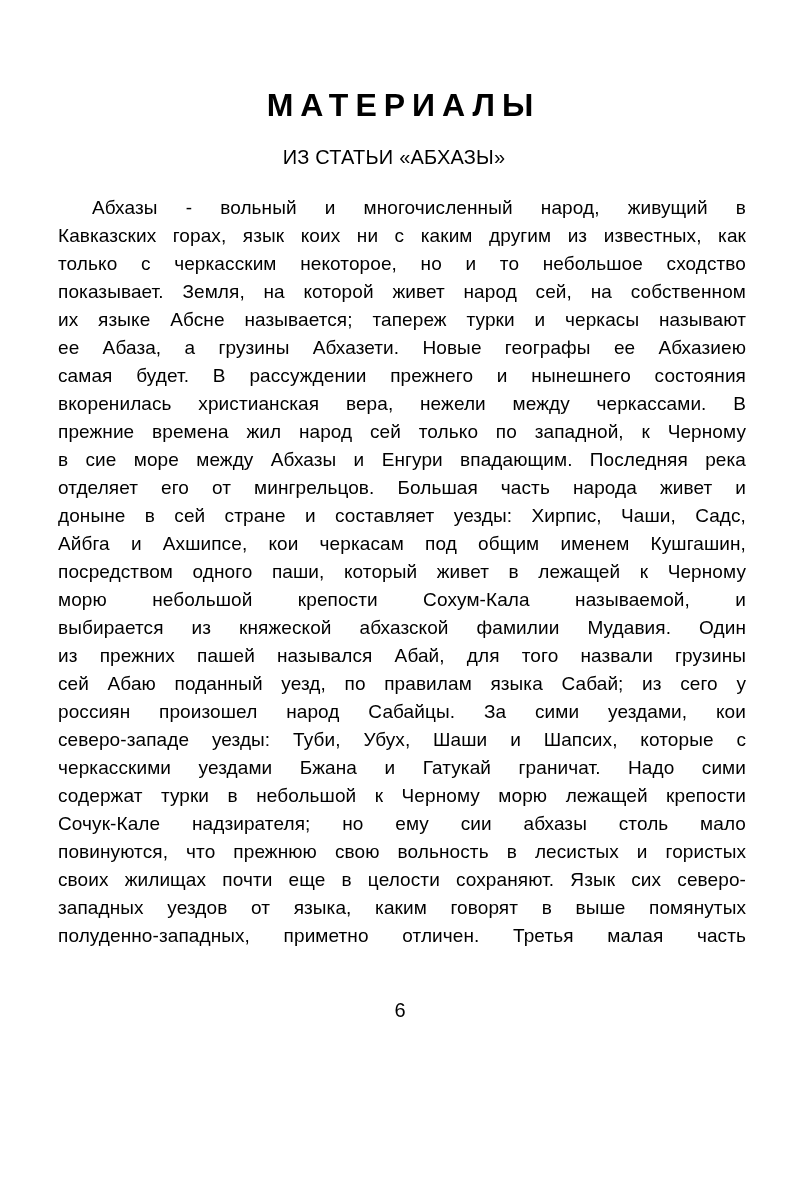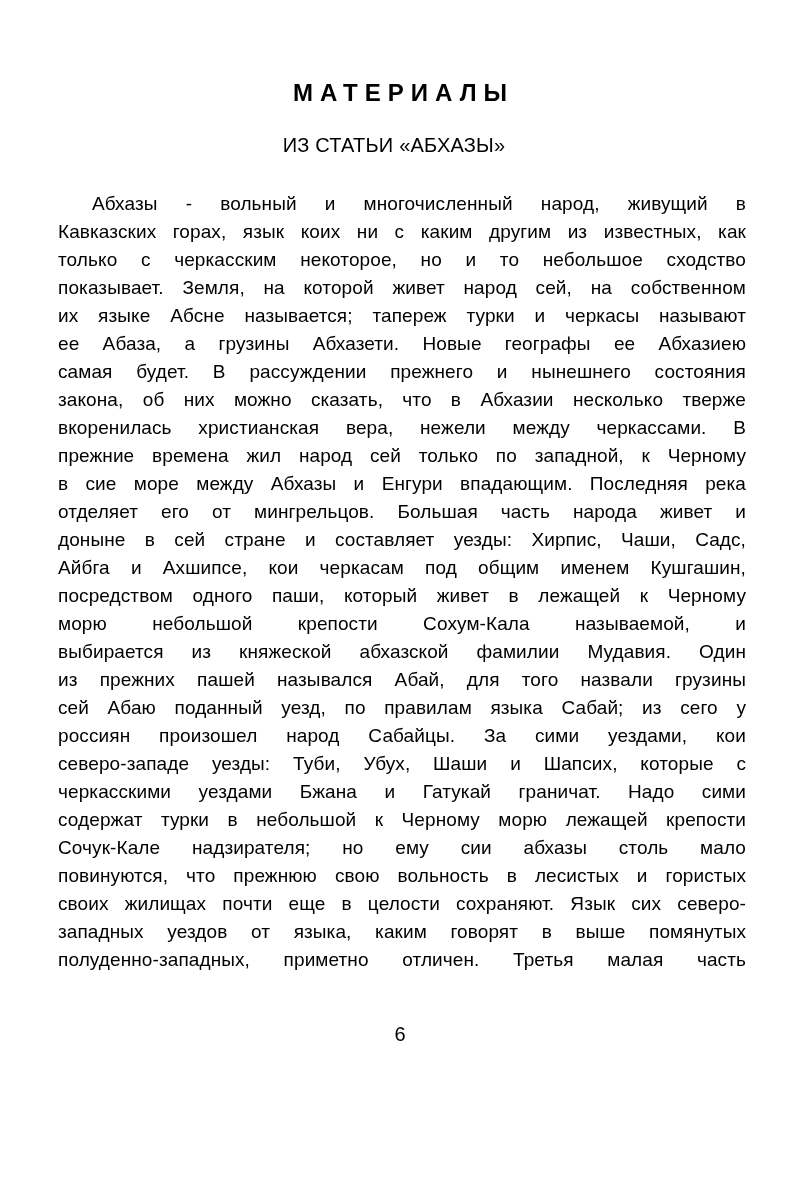--- a/index.html
+++ b/index.html
@@ -19,9 +19,9 @@
     padding-top: 74px;
   }
   .doc-title {
-    margin: 4px;
+    margin: 16px;
     text-align: center;
-    font-size: 24px;
+    font-size: 32px;
     line-height: 30px;
     font-weight: 700;
     letter-spacing: 7px;

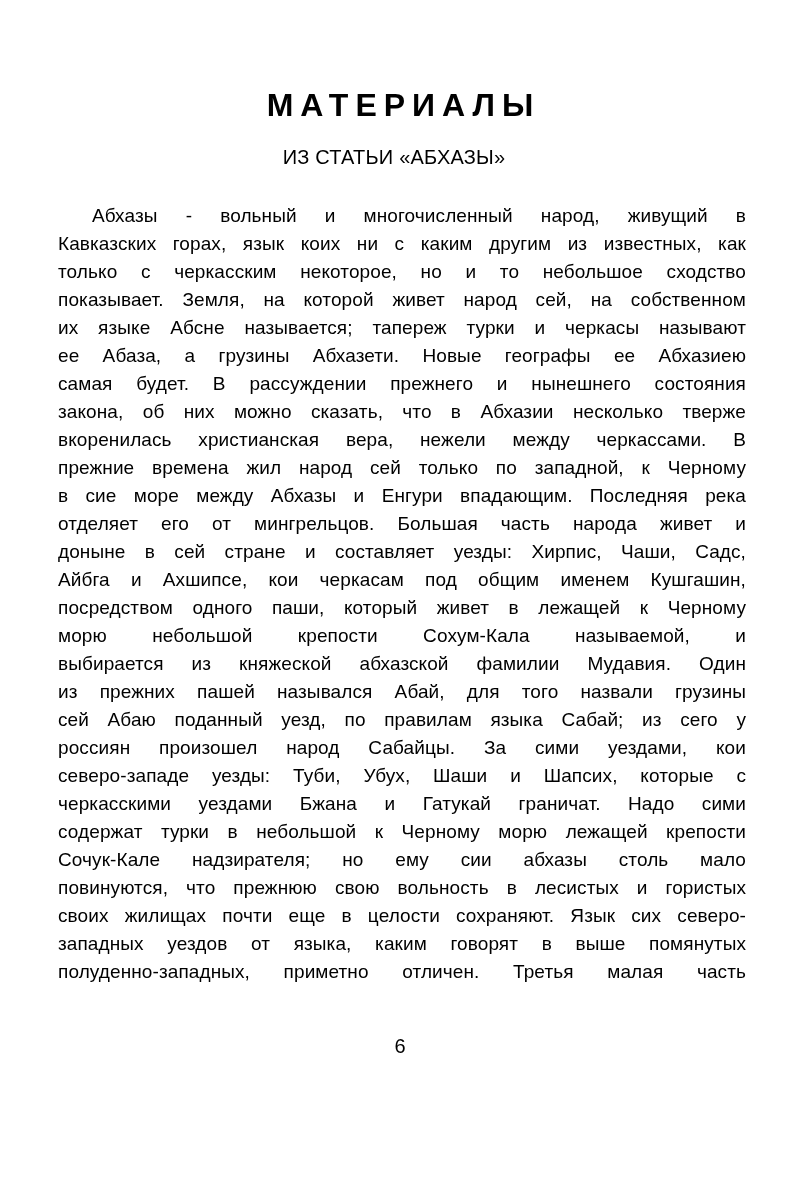--- a/index.html
+++ b/index.html
@@ -36,7 +36,7 @@
     letter-spacing: 0.2px;
   }
   .article-body {
-    margin: 32px auto 0 58px;
+    margin: 24px auto 0 58px;
     width: 688px;
     font-size: 19px;
     letter-spacing: 0.1px;

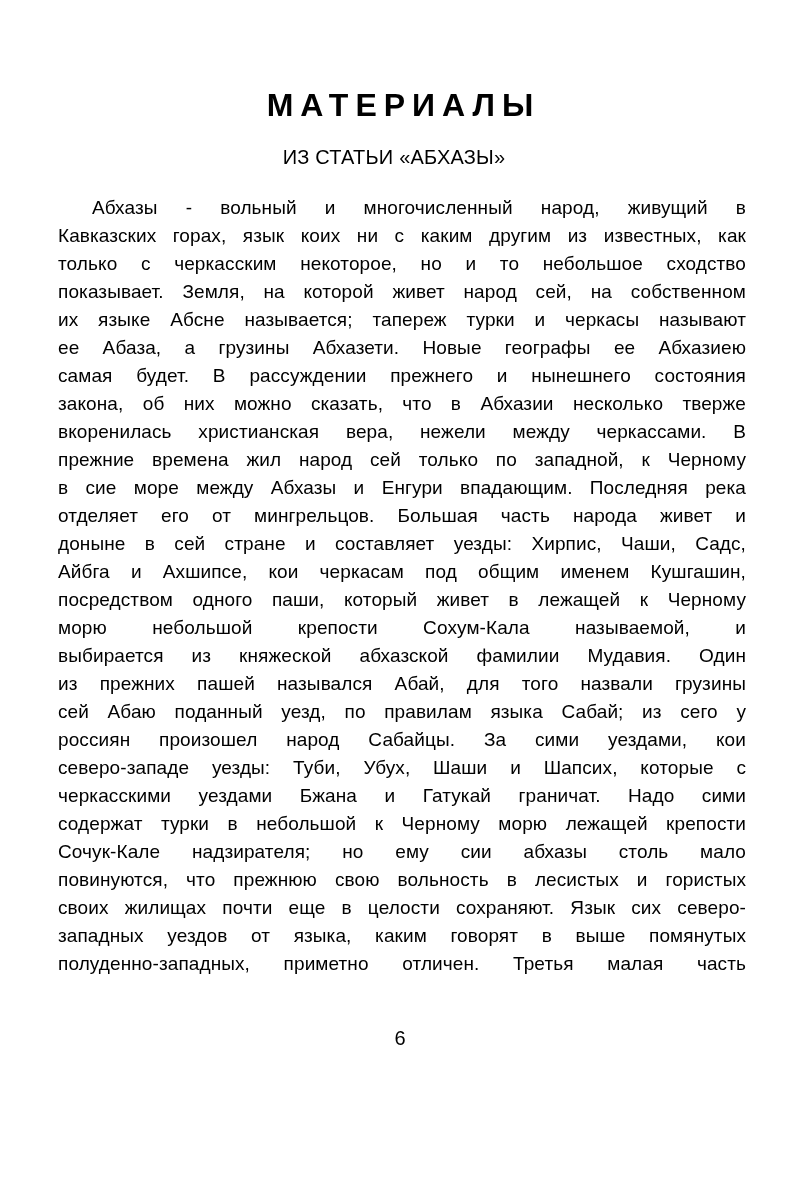--- a/index.html
+++ b/index.html
@@ -76,7 +76,6 @@
       <div class="text-line">их языке Абсне называется; тапереж турки и черкасы называют</div>
       <div class="text-line">ее Абаза, а грузины Абхазети. Новые географы ее Абхазиею</div>
       <div class="text-line">самая будет. В рассуждении прежнего и нынешнего состояния</div>
-      <div class="text-line">закона, об них можно сказать, что в Абхазии несколько тверже</div>
       <div class="text-line">вкоренилась христианская вера, нежели между черкассами. В</div>
       <div class="text-line">прежние времена жил народ сей только по западной, к Черному</div>
       <div class="text-line">в сие море между Абхазы и Енгури впадающим. Последняя река</div>

